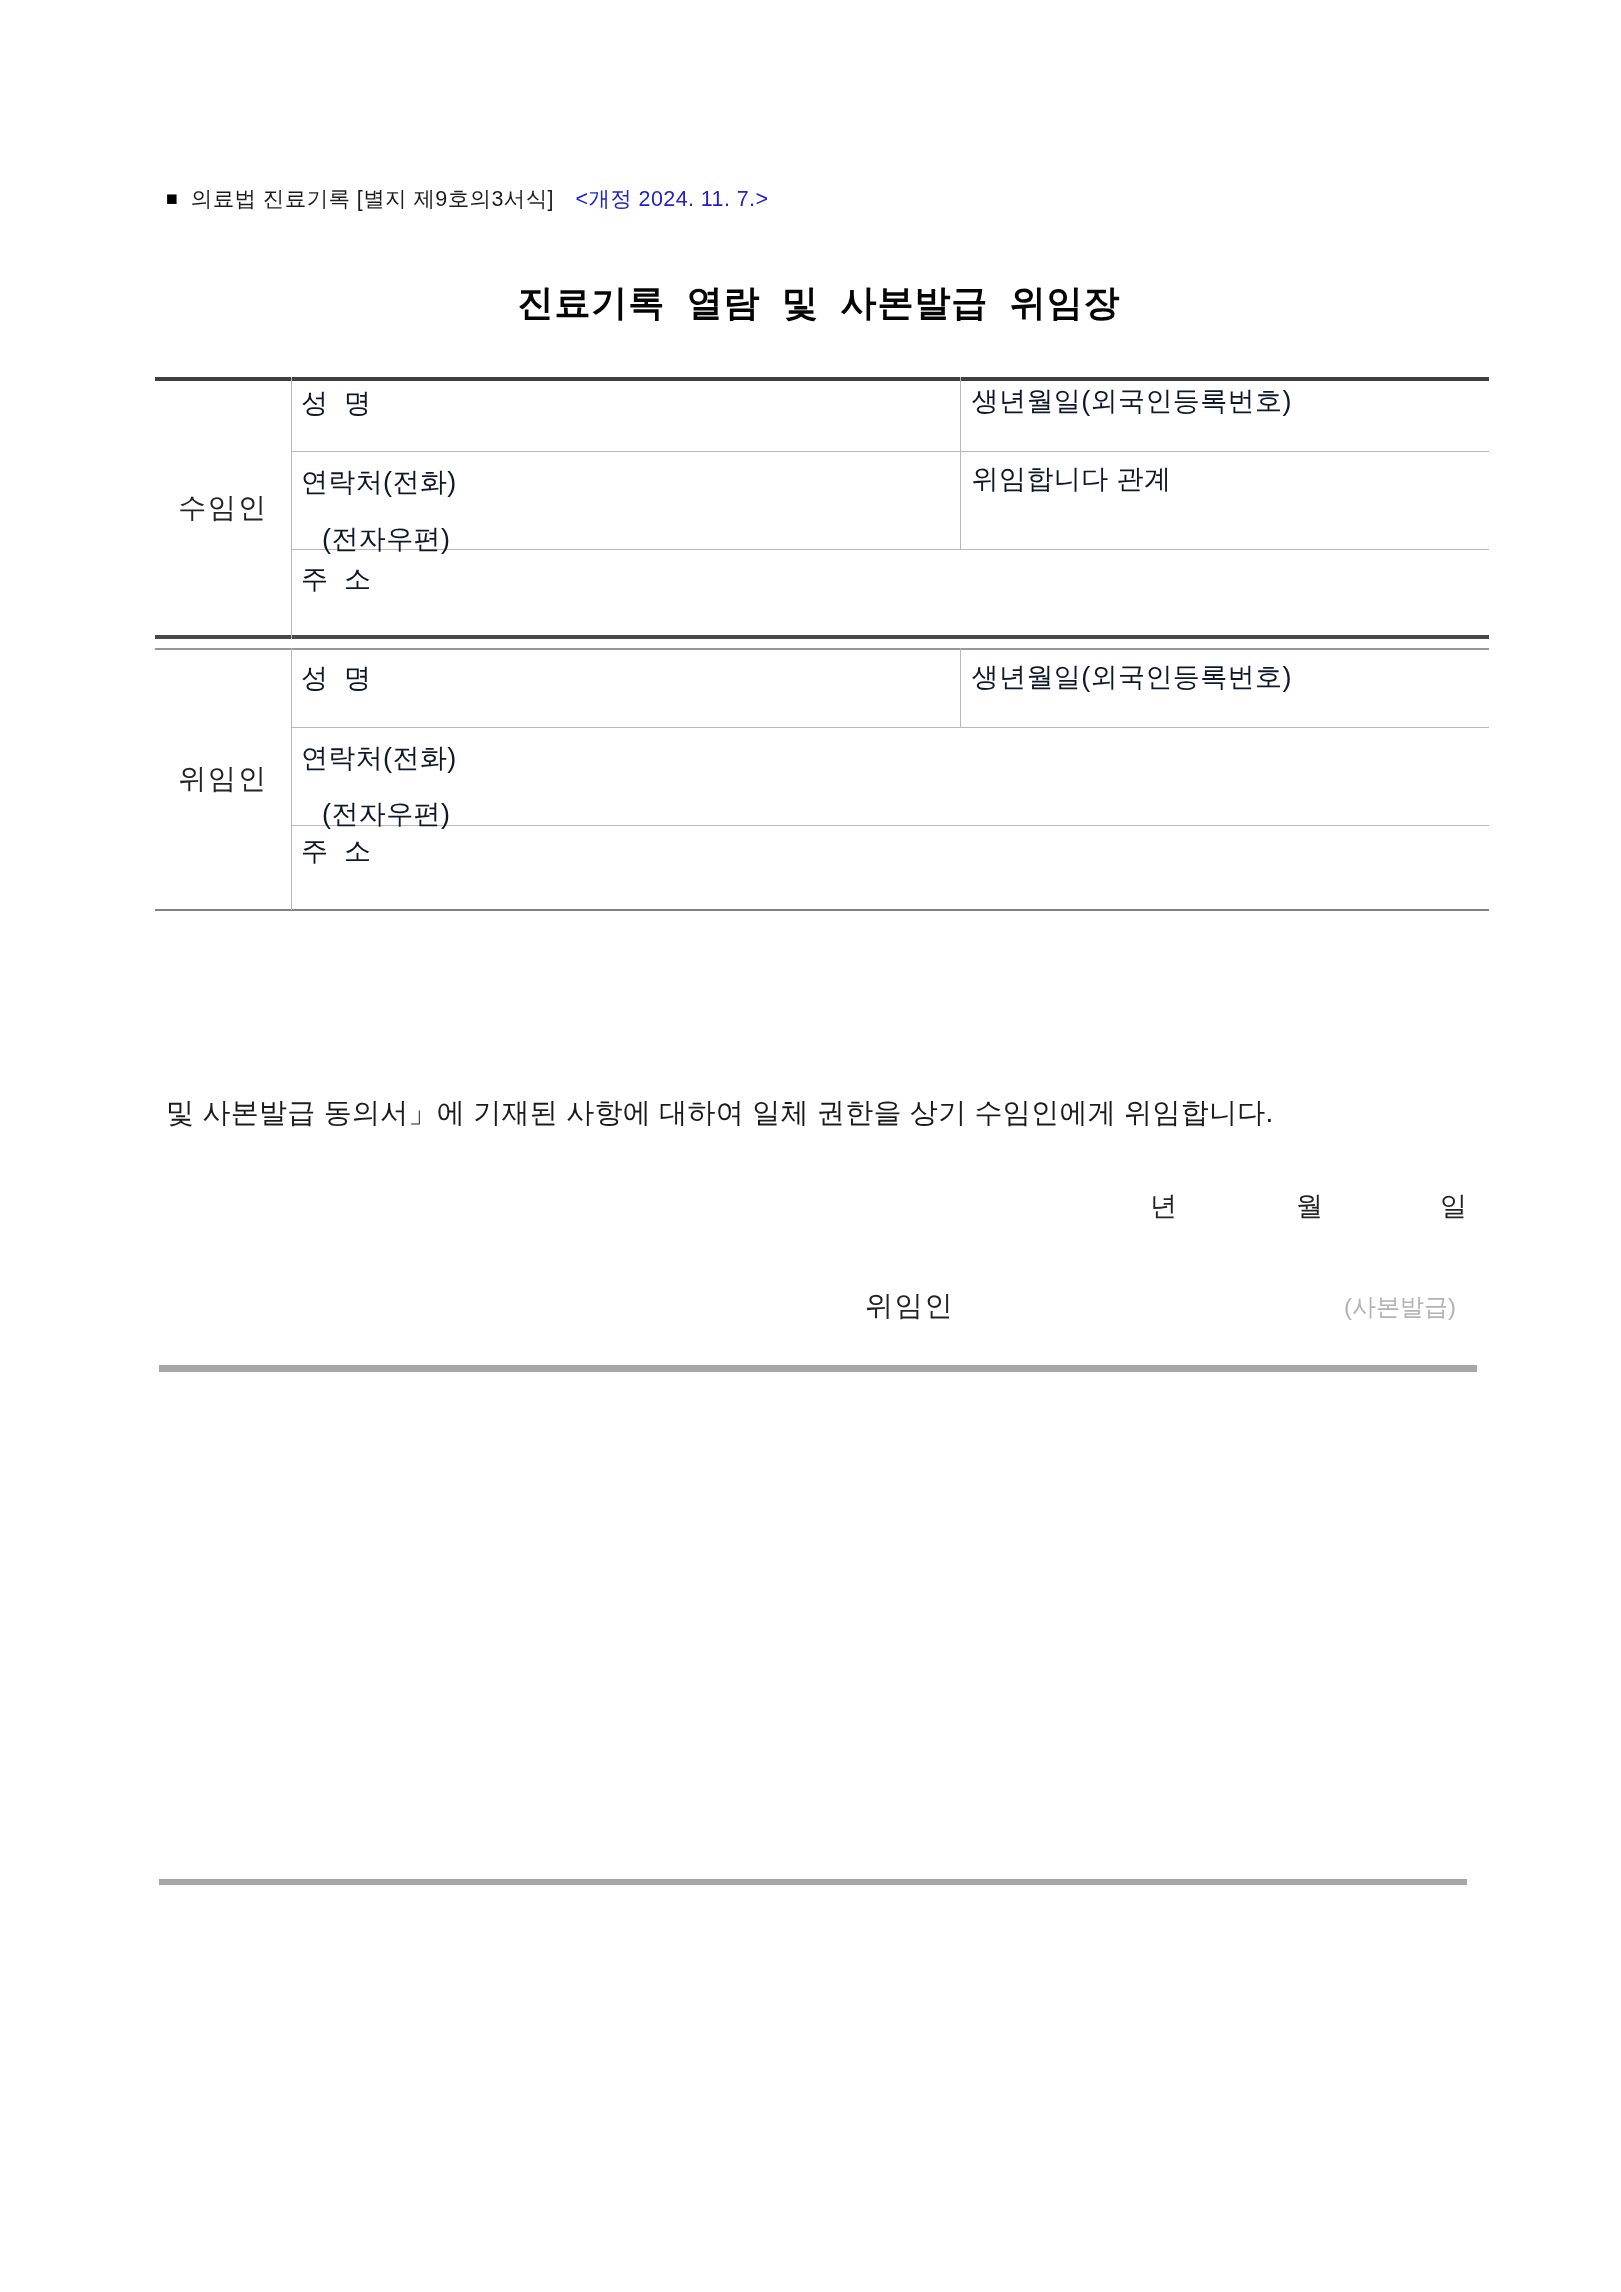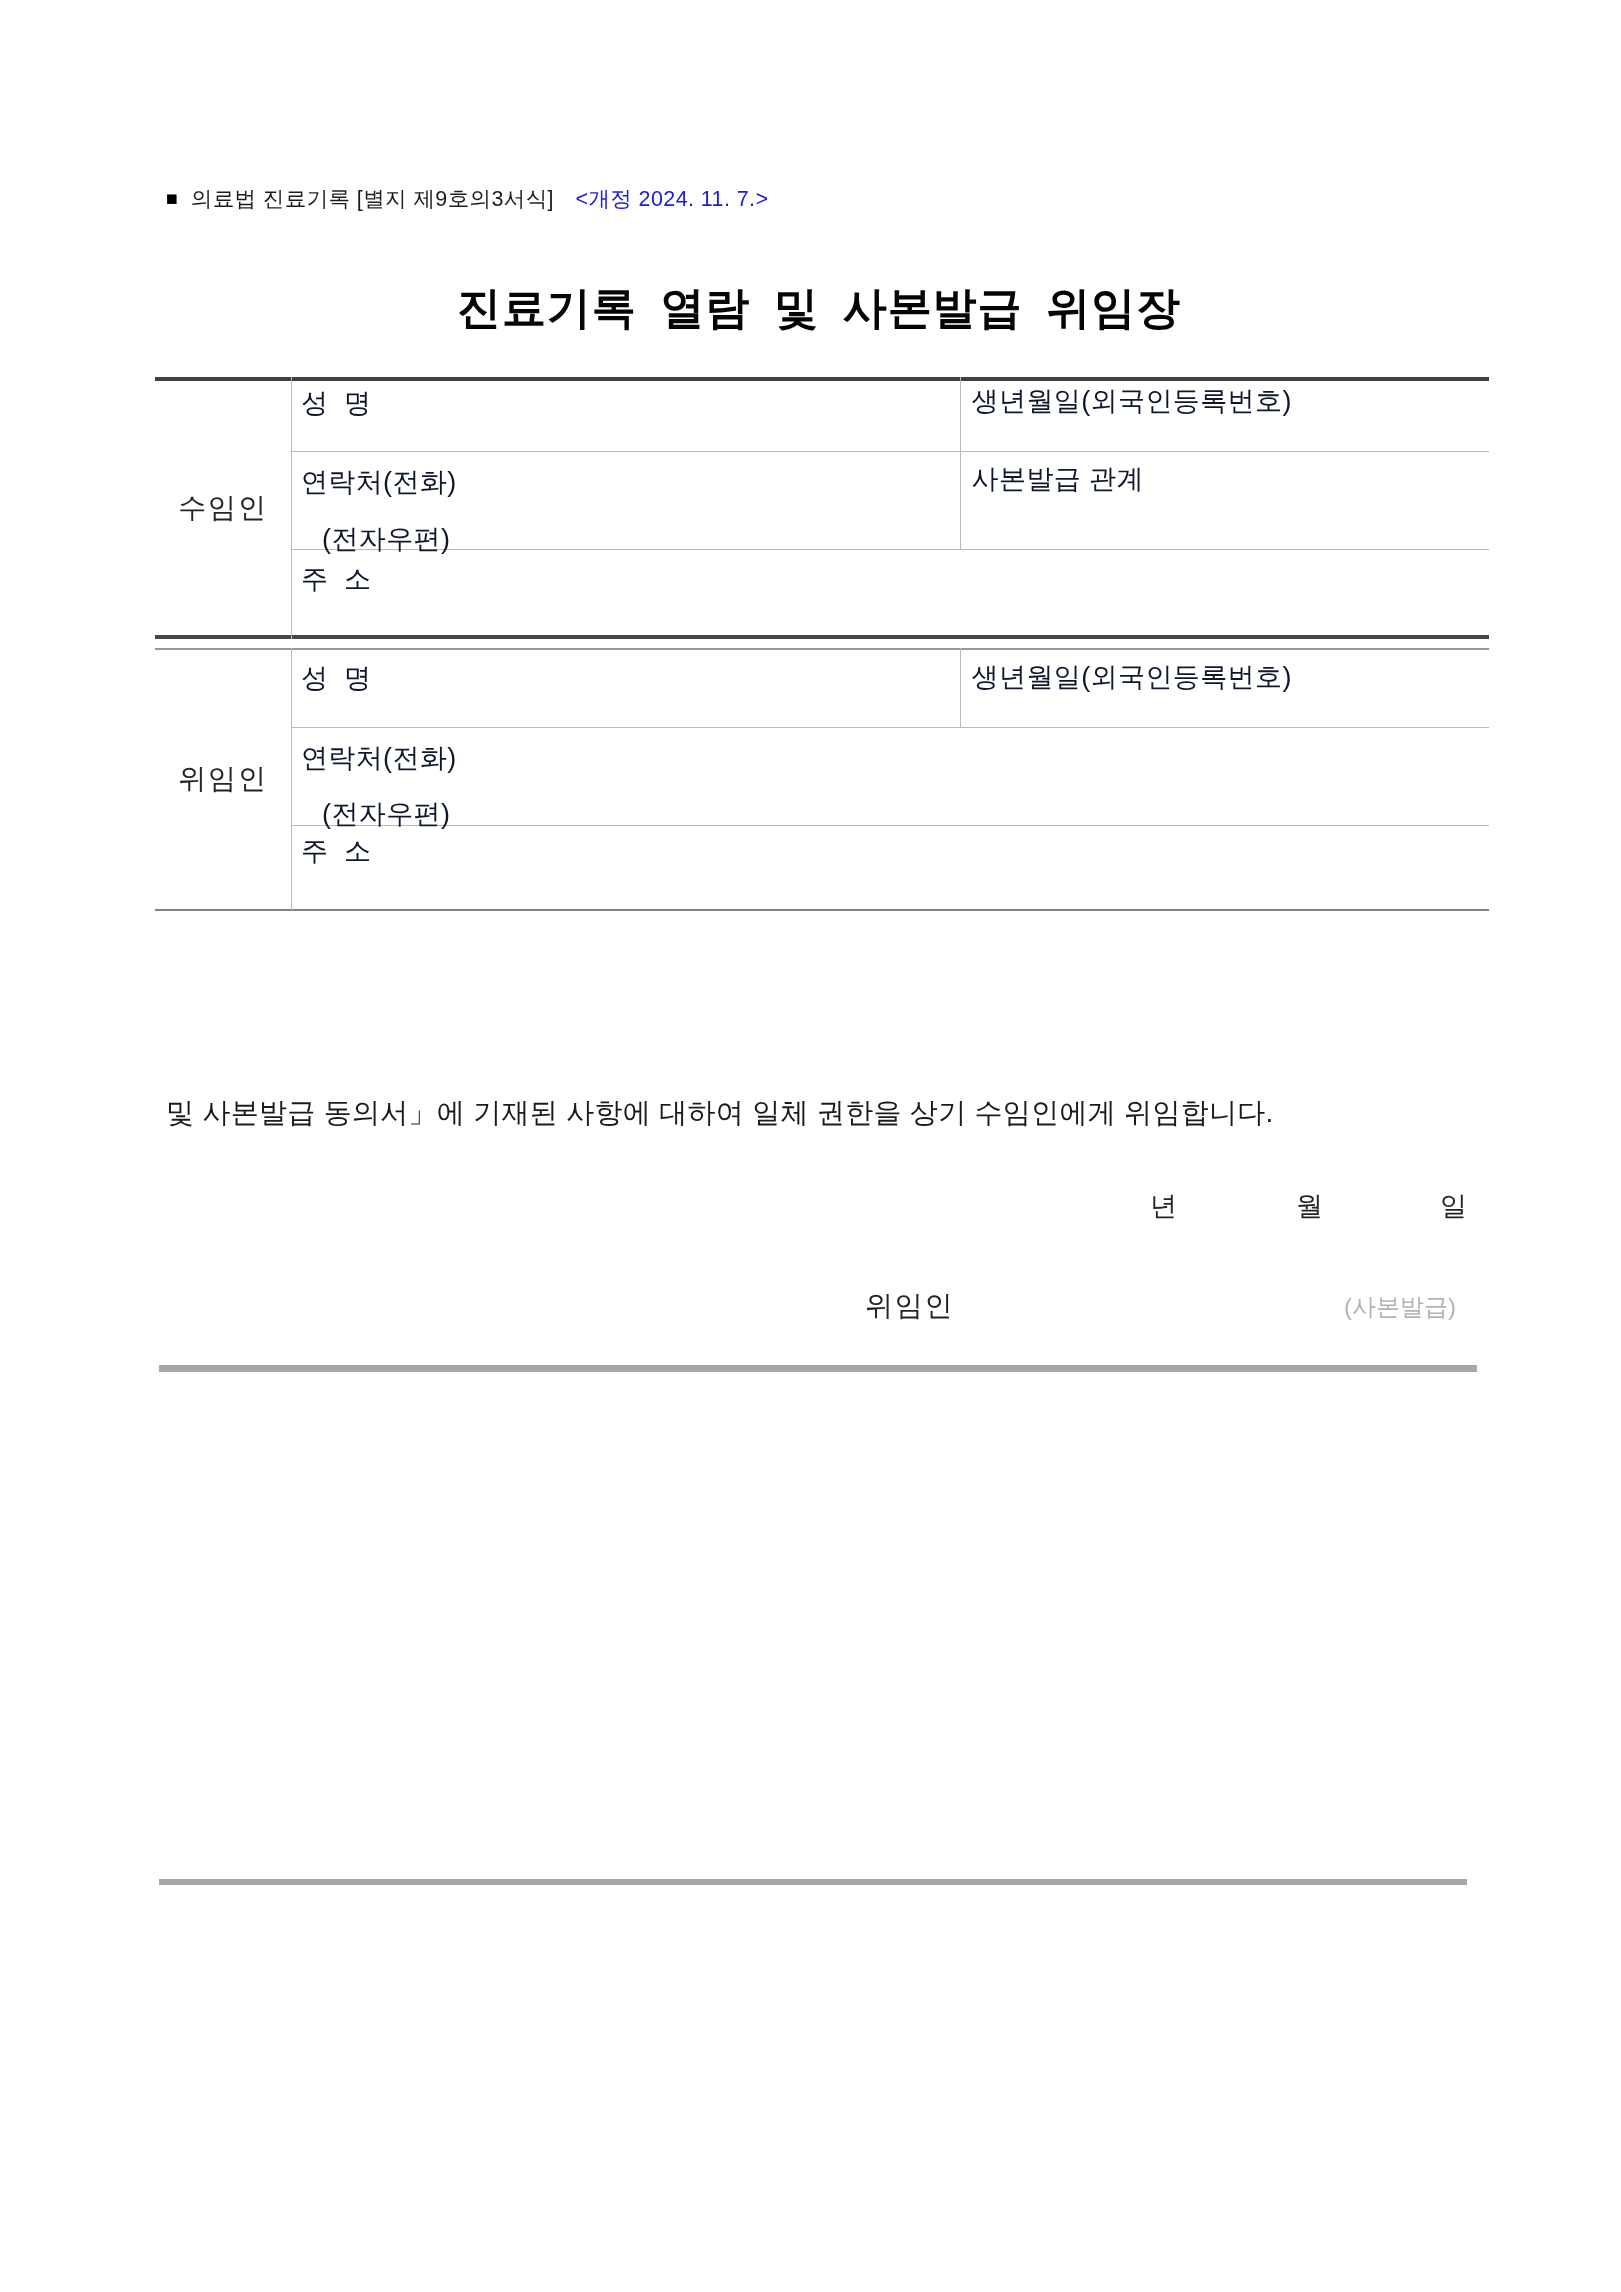--- a/index.html
+++ b/index.html
@@ -30,7 +30,7 @@
   .doc-title{
     left:0;right:0;top:279px;
     text-align:center;
-    font-size:44px;font-weight:700;color:#050505;
+    font-size:36px;font-weight:700;color:#050505;
     letter-spacing:0.9px;word-spacing:10.7px;
     white-space:pre;
     margin-left:16px;

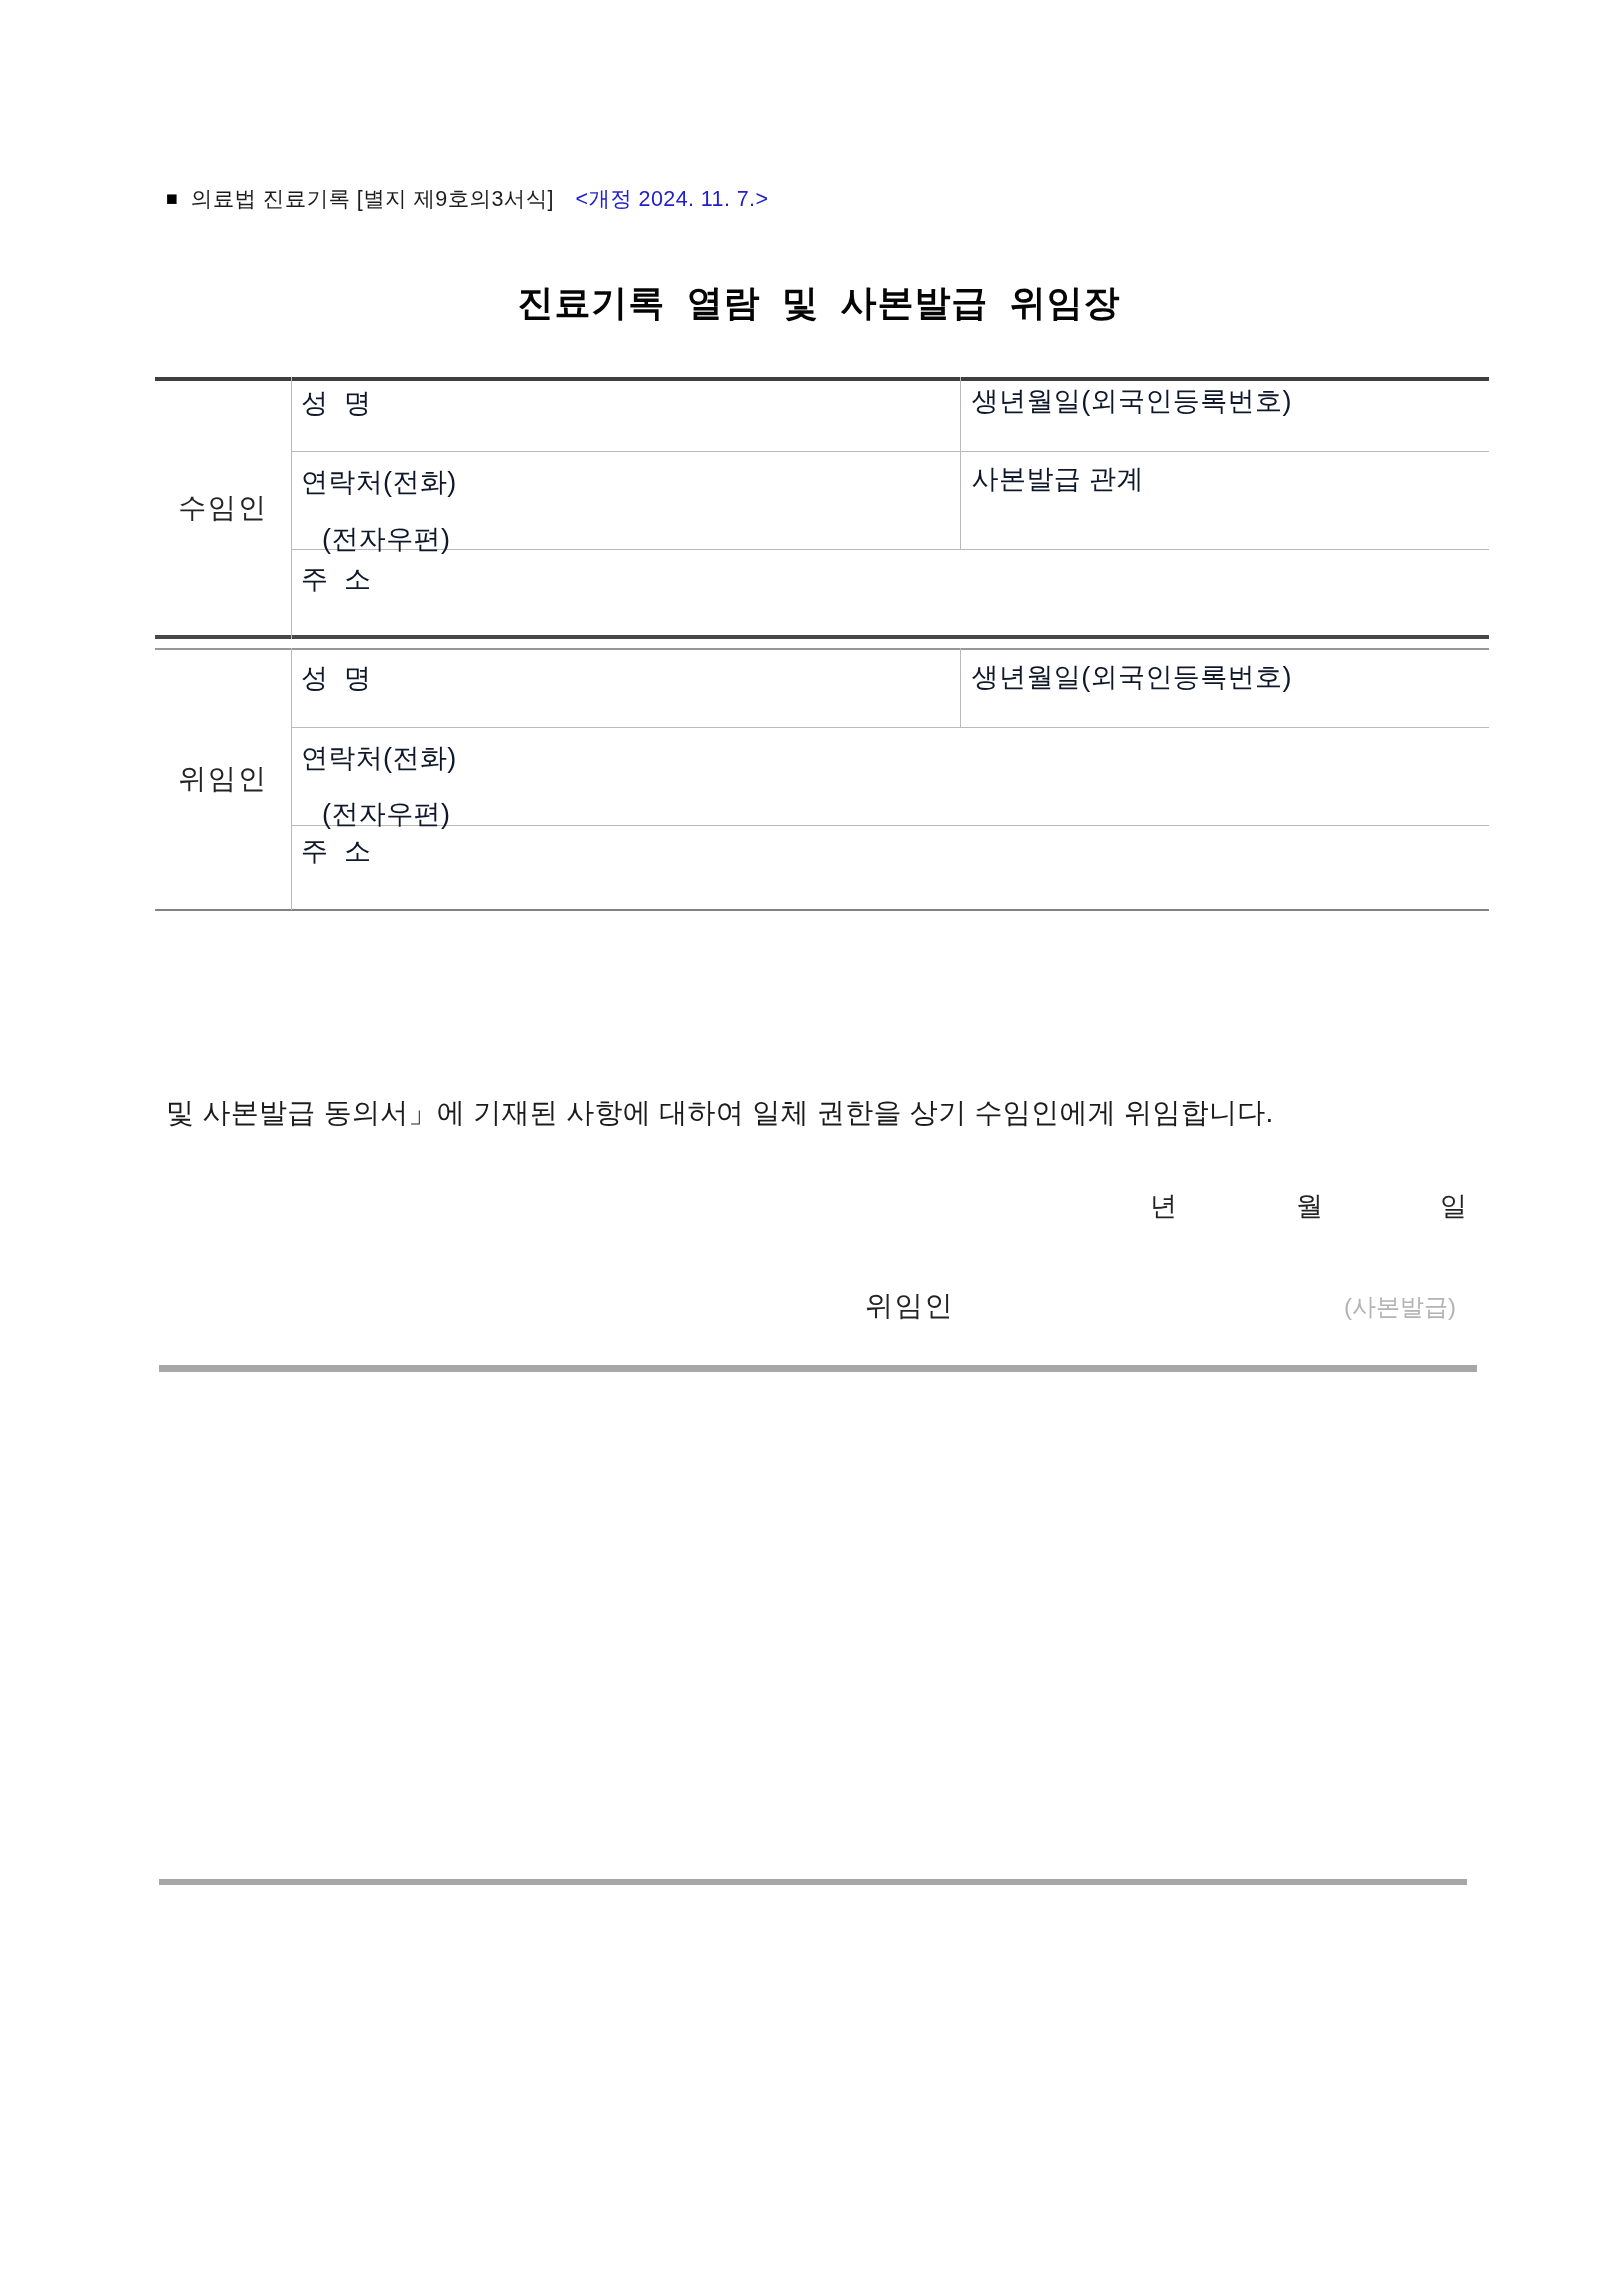--- a/index.html
+++ b/index.html
@@ -119,7 +119,7 @@
       <span class="cell-label email-label" style="top:70px;">(전자우편)</span>
     </div>
     <div class="cell" style="left:805px;top:74px;width:529px;height:98px;">
-      <span class="cell-label" style="left:11.6px;top:9.9px;">사본발급 관계</span>
+      <span class="cell-label" style="left:11.6px;top:9.9px;">위임합니다 관계</span>
     </div>
     <div class="cell" style="left:136px;top:172px;width:1198px;height:86px;">
       <span class="cell-label" style="top:11.6px;">주  소</span>

